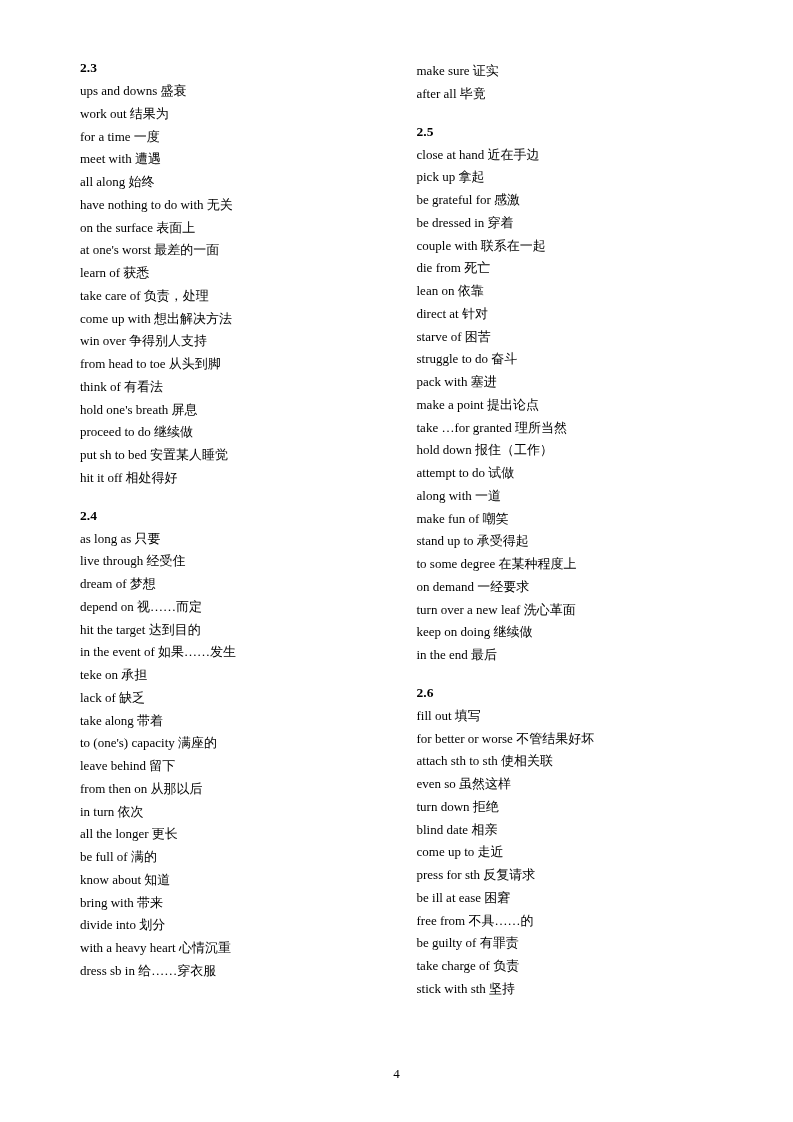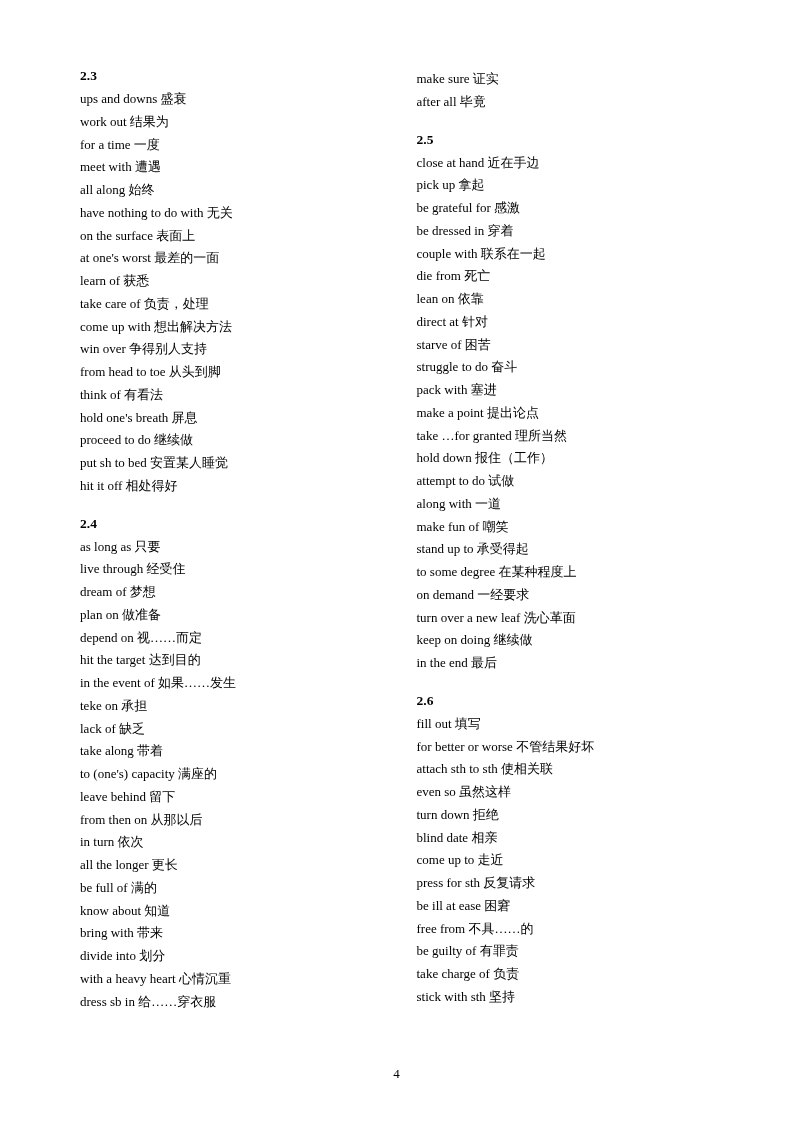--- a/index.html
+++ b/index.html
@@ -22,7 +22,6 @@
     .two-col {
       display: flex;
       gap: 40px;
-      margin-top: 8px;
     }
     .col {
       flex: 1;

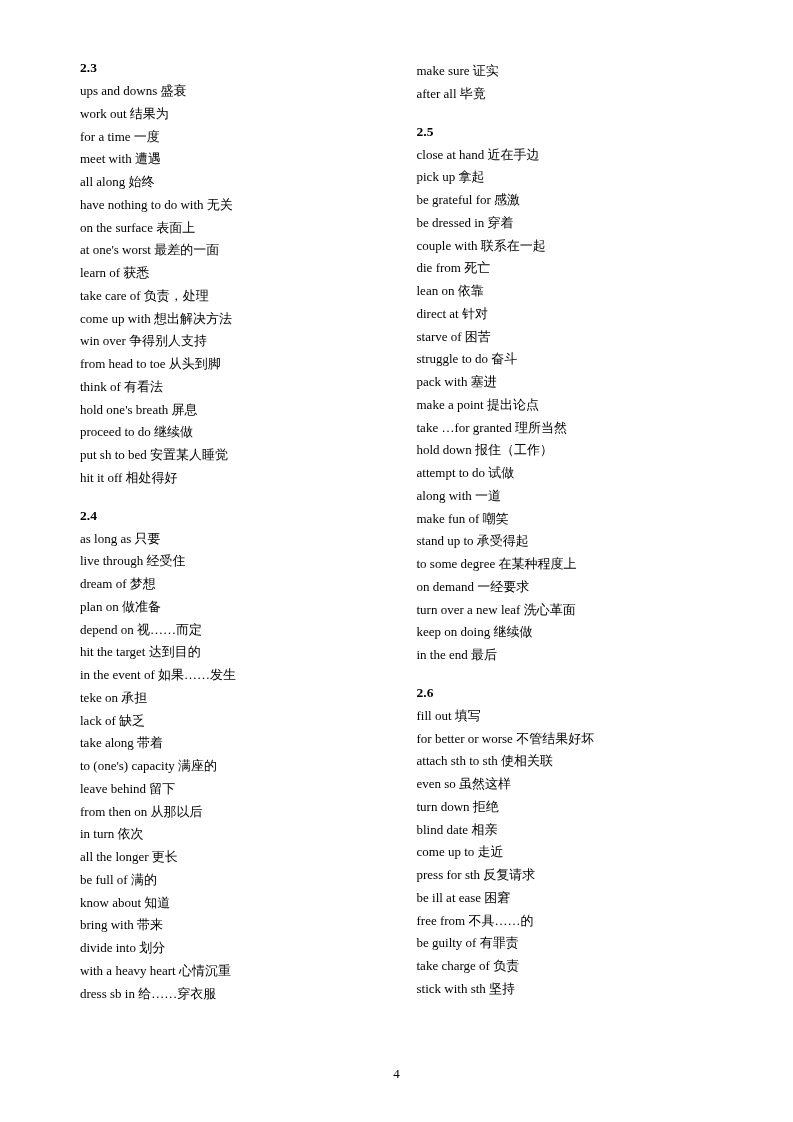--- a/index.html
+++ b/index.html
@@ -86,7 +86,6 @@
             <div class="entry">as long as 只要</div>
             <div class="entry">live through 经受住</div>
             <div class="entry">dream of 梦想</div>
-            <div class="entry">plan on 做准备</div>
             <div class="entry">depend on 视……而定</div>
             <div class="entry">hit the target 达到目的</div>
             <div class="entry">in the event of 如果……发生</div>

